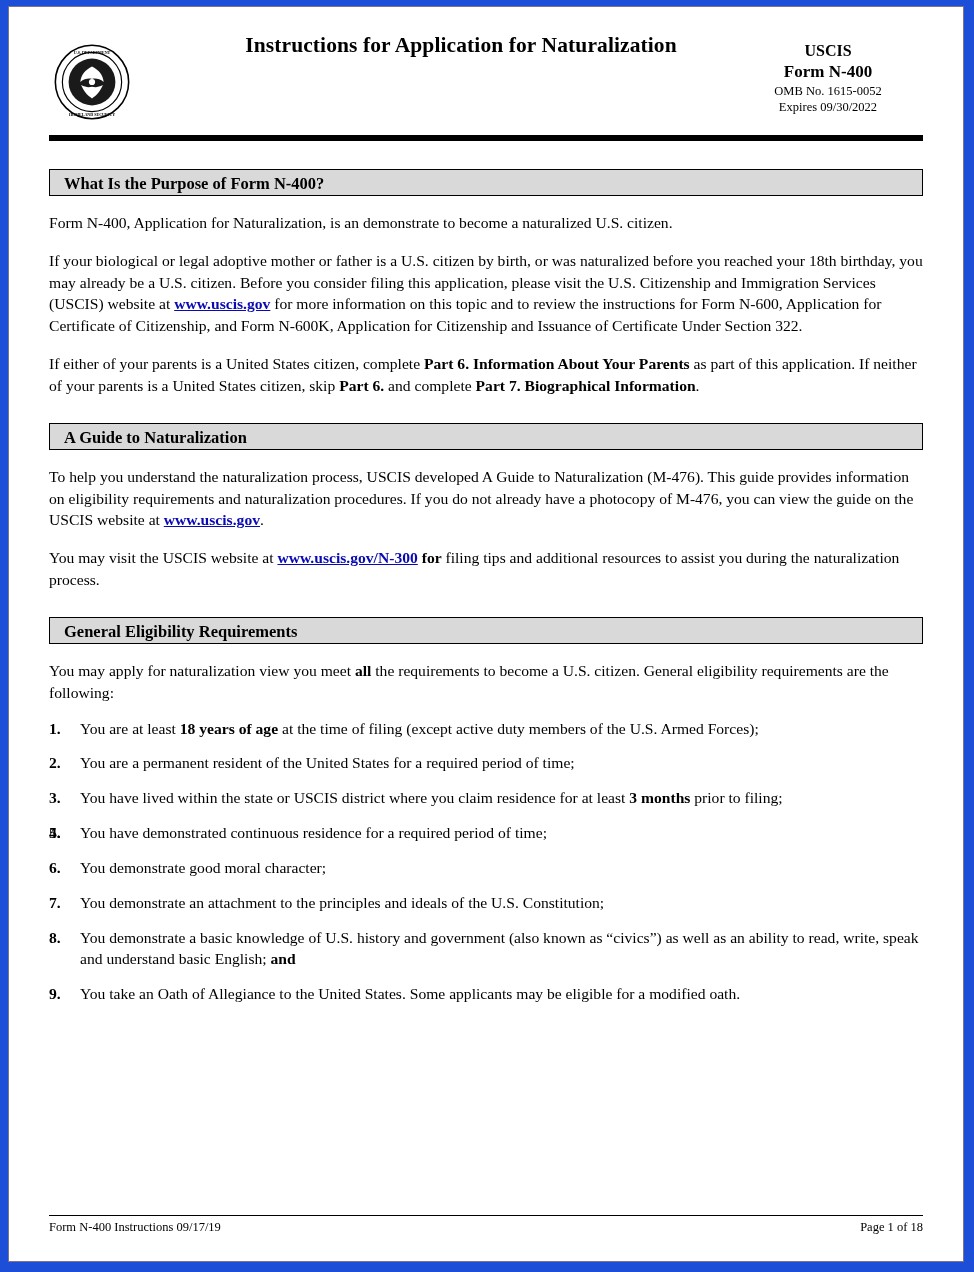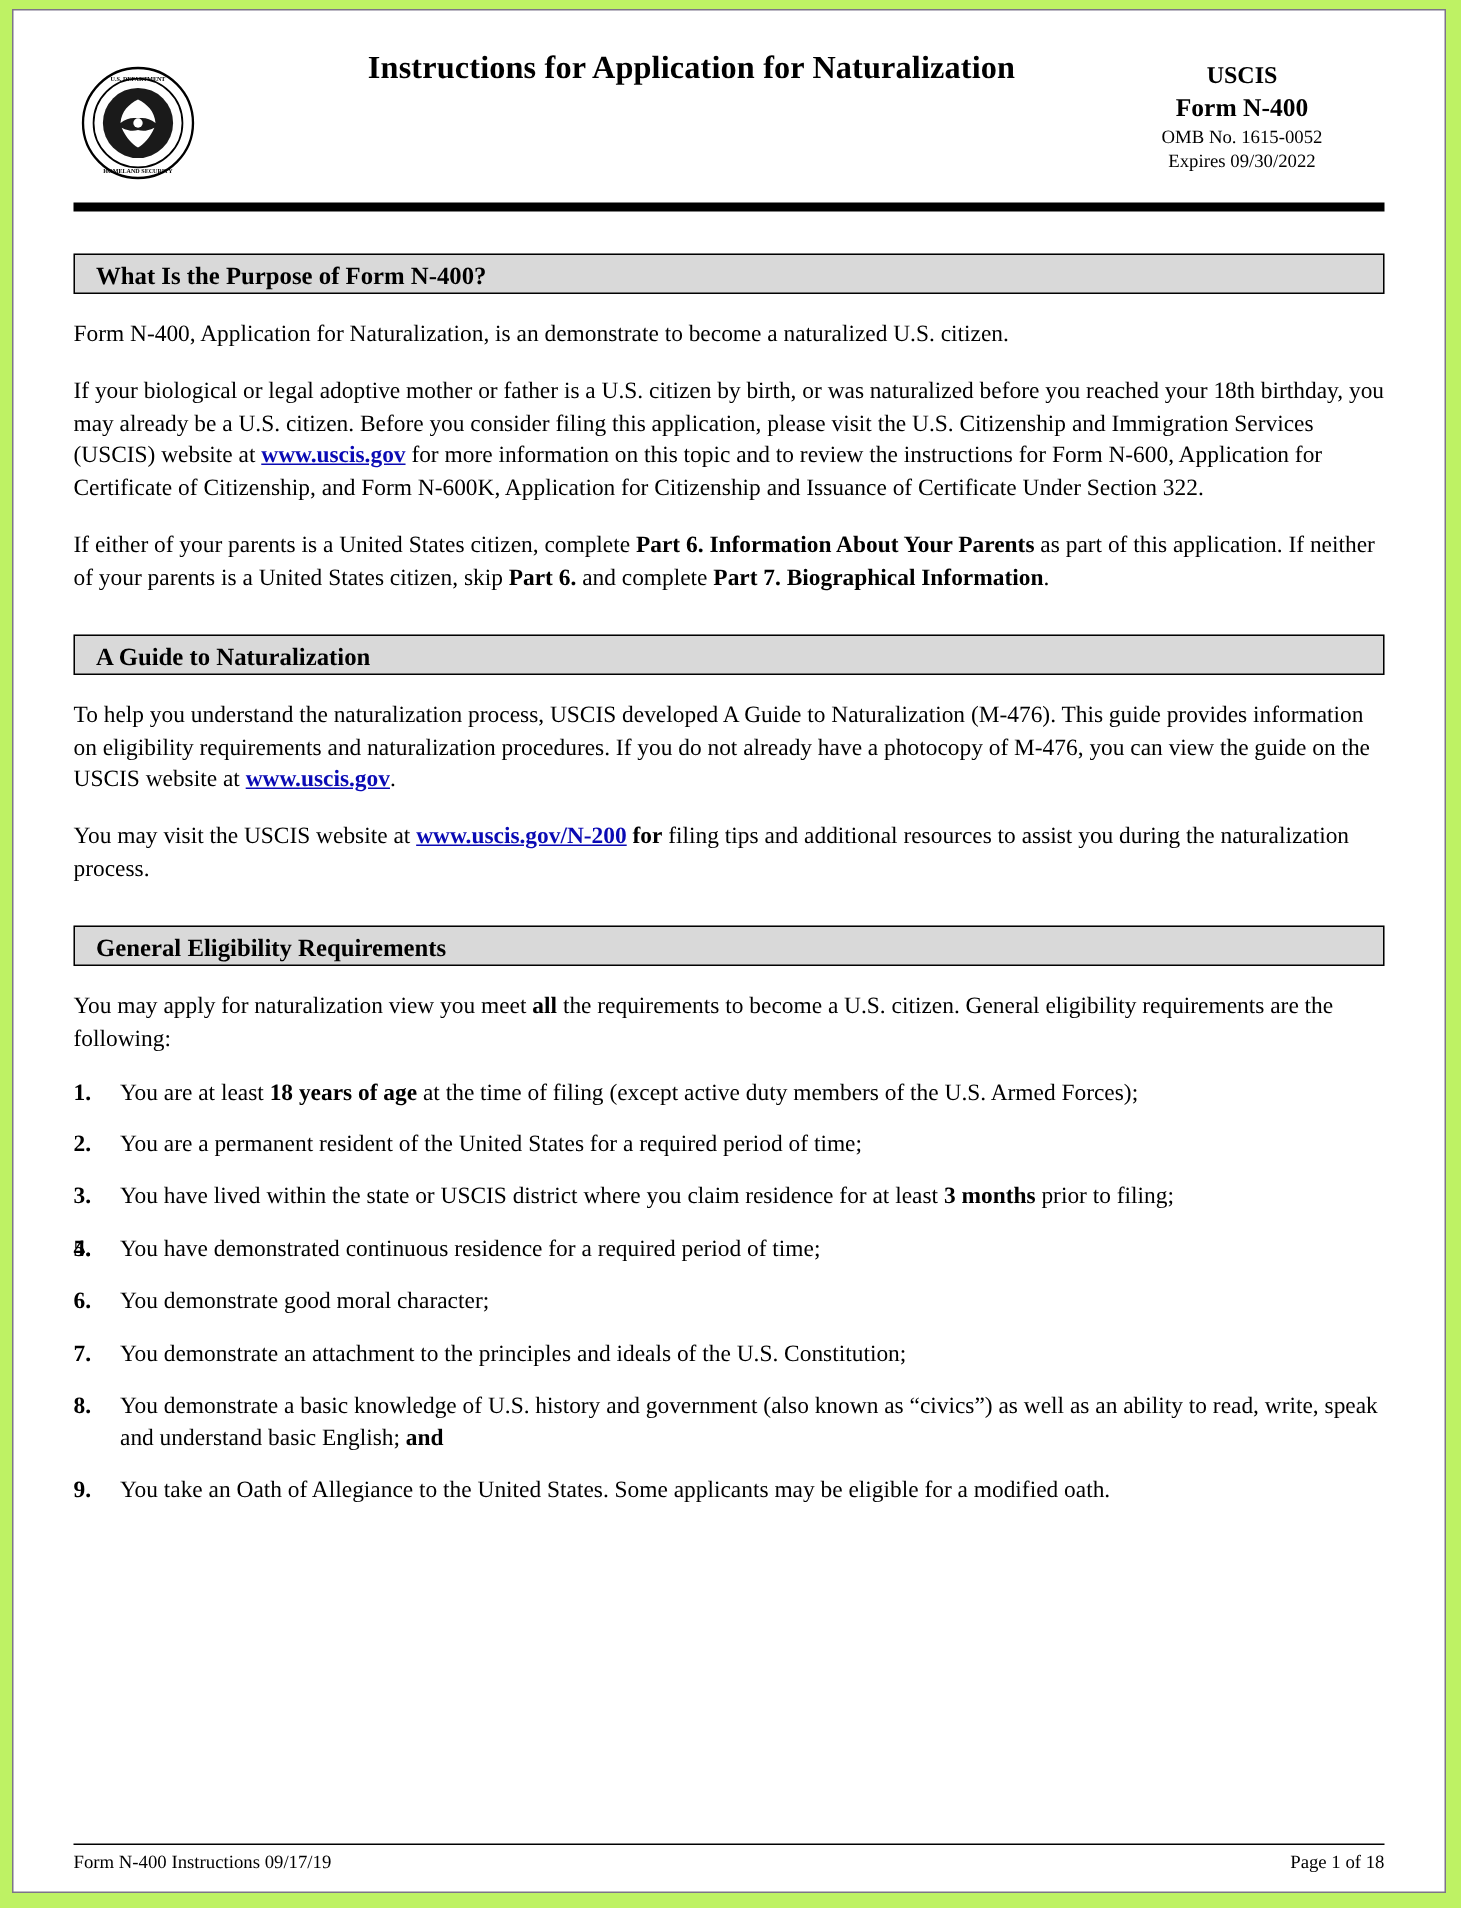--- a/index.html
+++ b/index.html
@@ -17,7 +17,7 @@
     position: relative;
     width: 974px;
     height: 1272px;
-    background: #bef264;
+    background: #1d4ed8;
     box-sizing: border-box;
     padding: 6px 8px 8px 8px;
   }

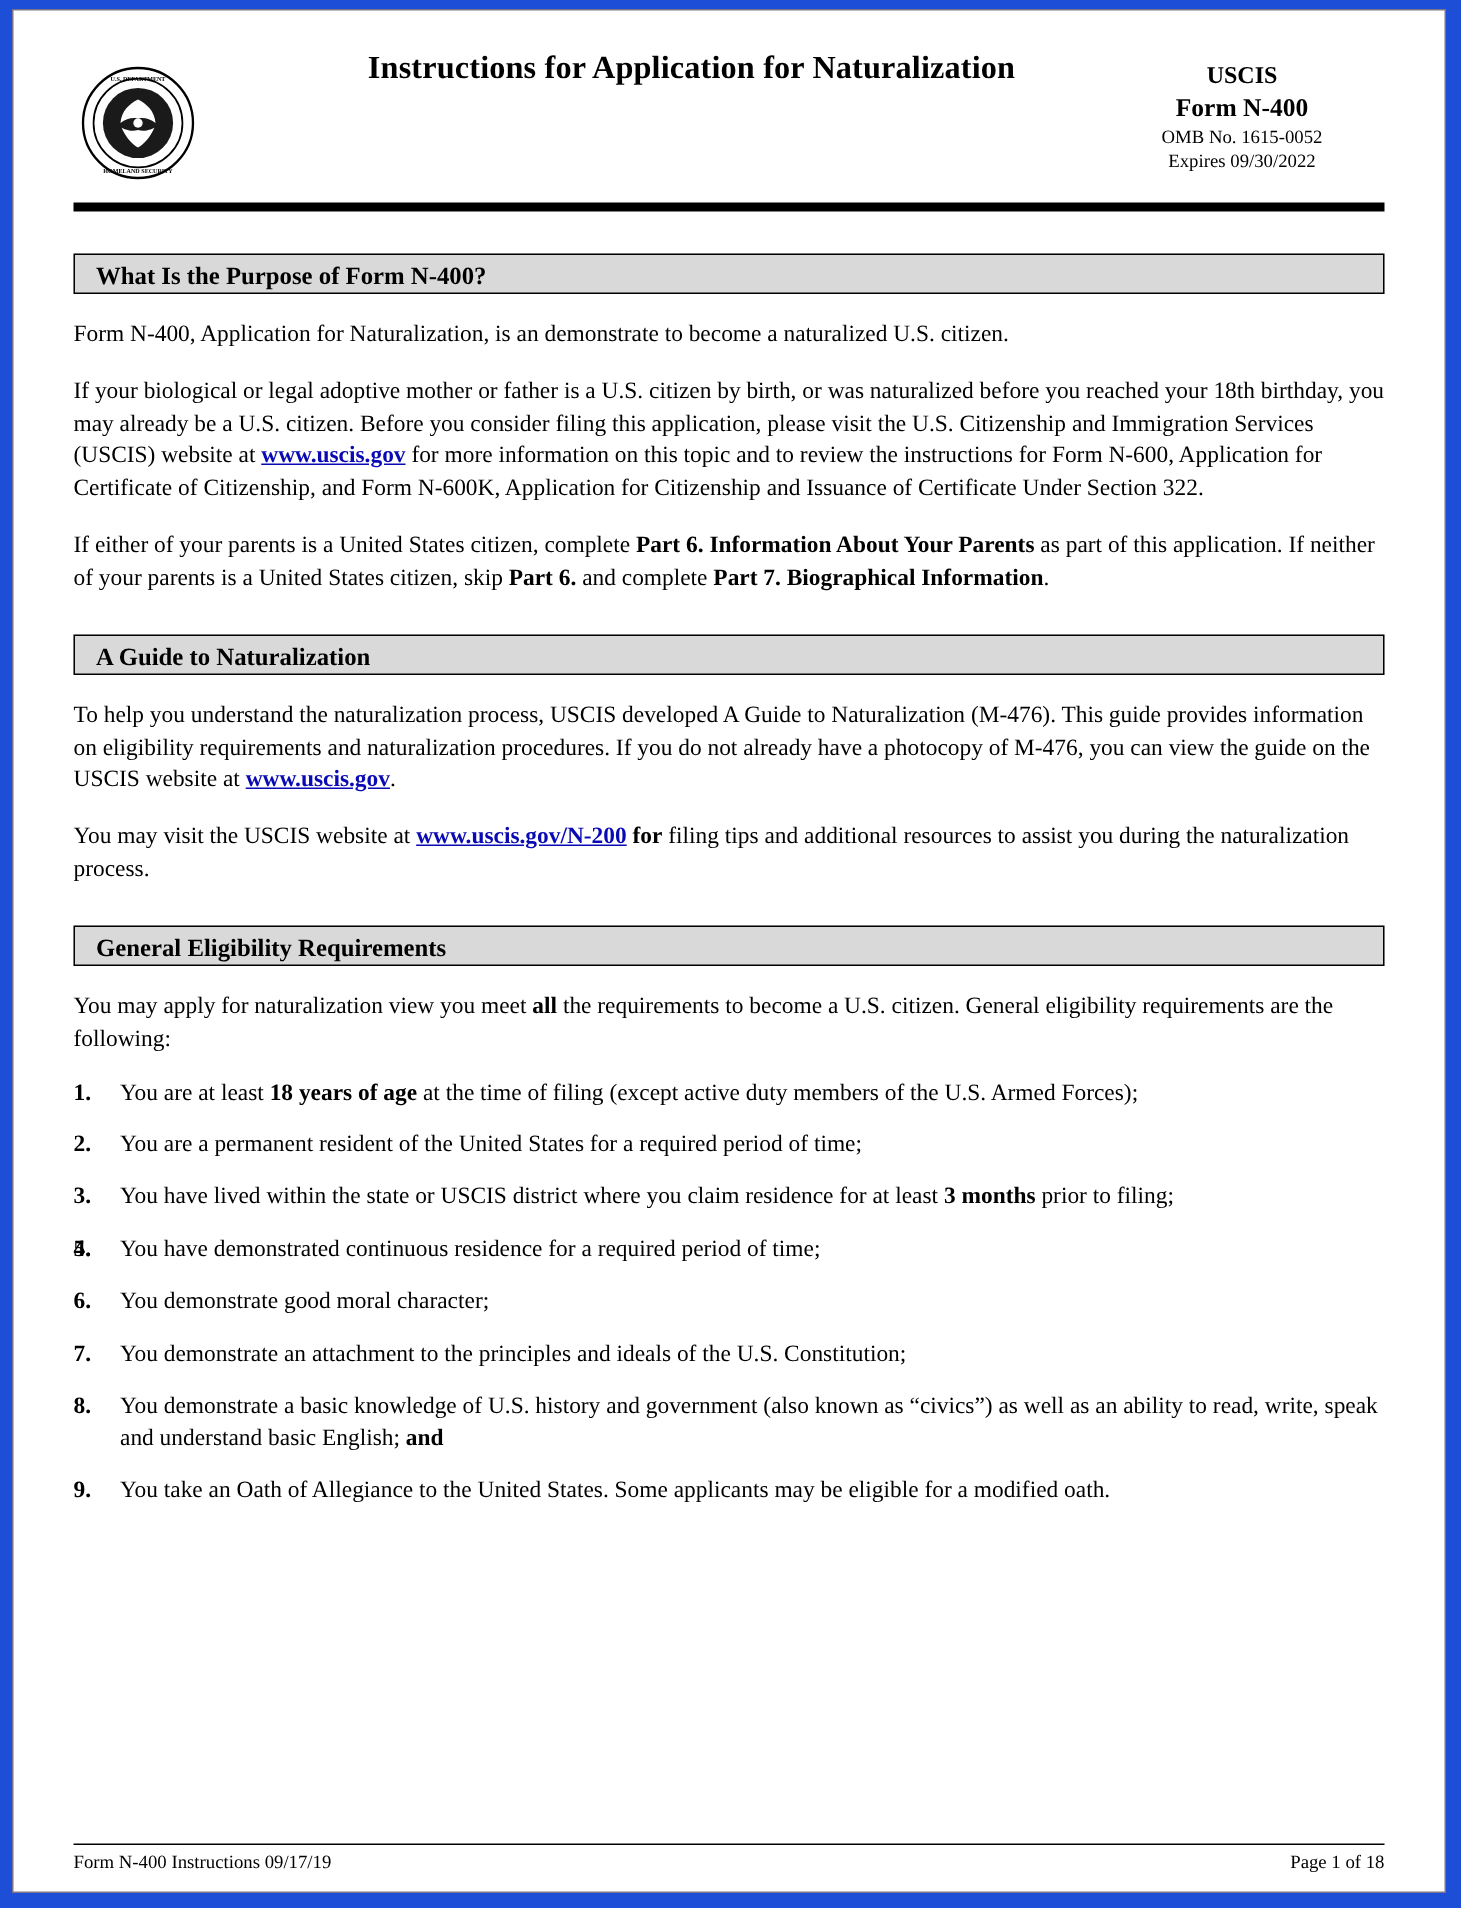--- a/index.html
+++ b/index.html
@@ -215,7 +215,7 @@
     </p>
 
     <p class="body">
-      <span>You may visit the USCIS website at </span><a class="link" href="#">www.uscis.gov/N-200</a><b> for</b><span> filing tips and additional resources to assist you during the naturalization process.</span>
+      <span>You may visit the USCIS website at </span><a class="link" href="#">www.uscis.gov/N-300</a><b> for</b><span> filing tips and additional resources to assist you during the naturalization process.</span>
     </p>
 
     <div class="section-bar">General Eligibility Requirements</div>

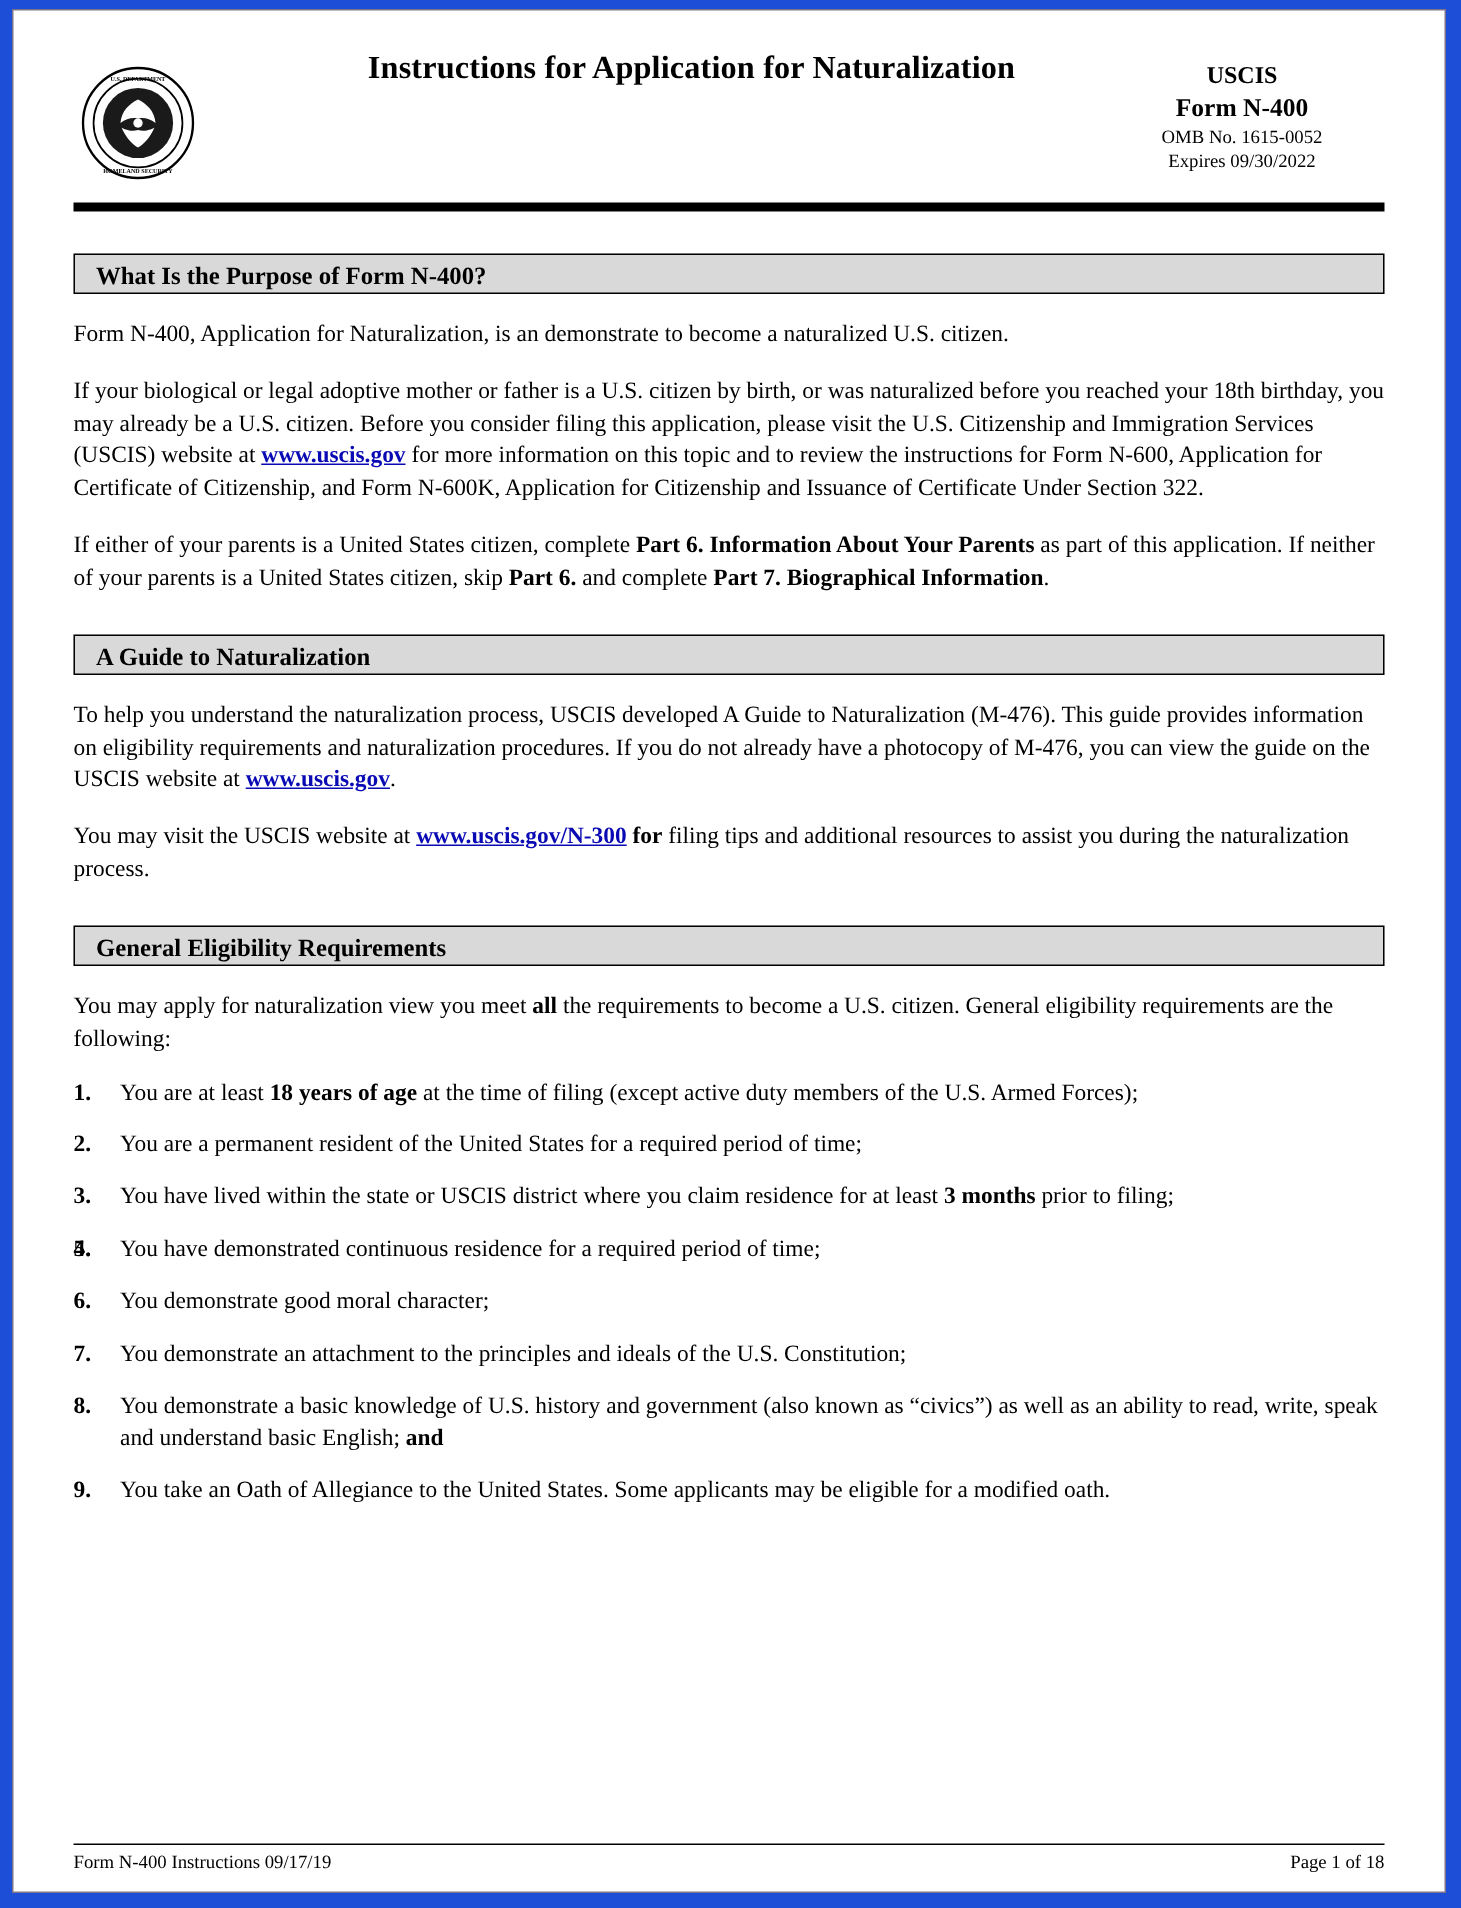--- a/index.html
+++ b/index.html
@@ -148,7 +148,7 @@
     position: absolute;
     left: 40px;
     right: 40px;
-    bottom: 12px;
+    bottom: 26px;
   }
   .footer-rule {
     border-top: 1px solid #000;

